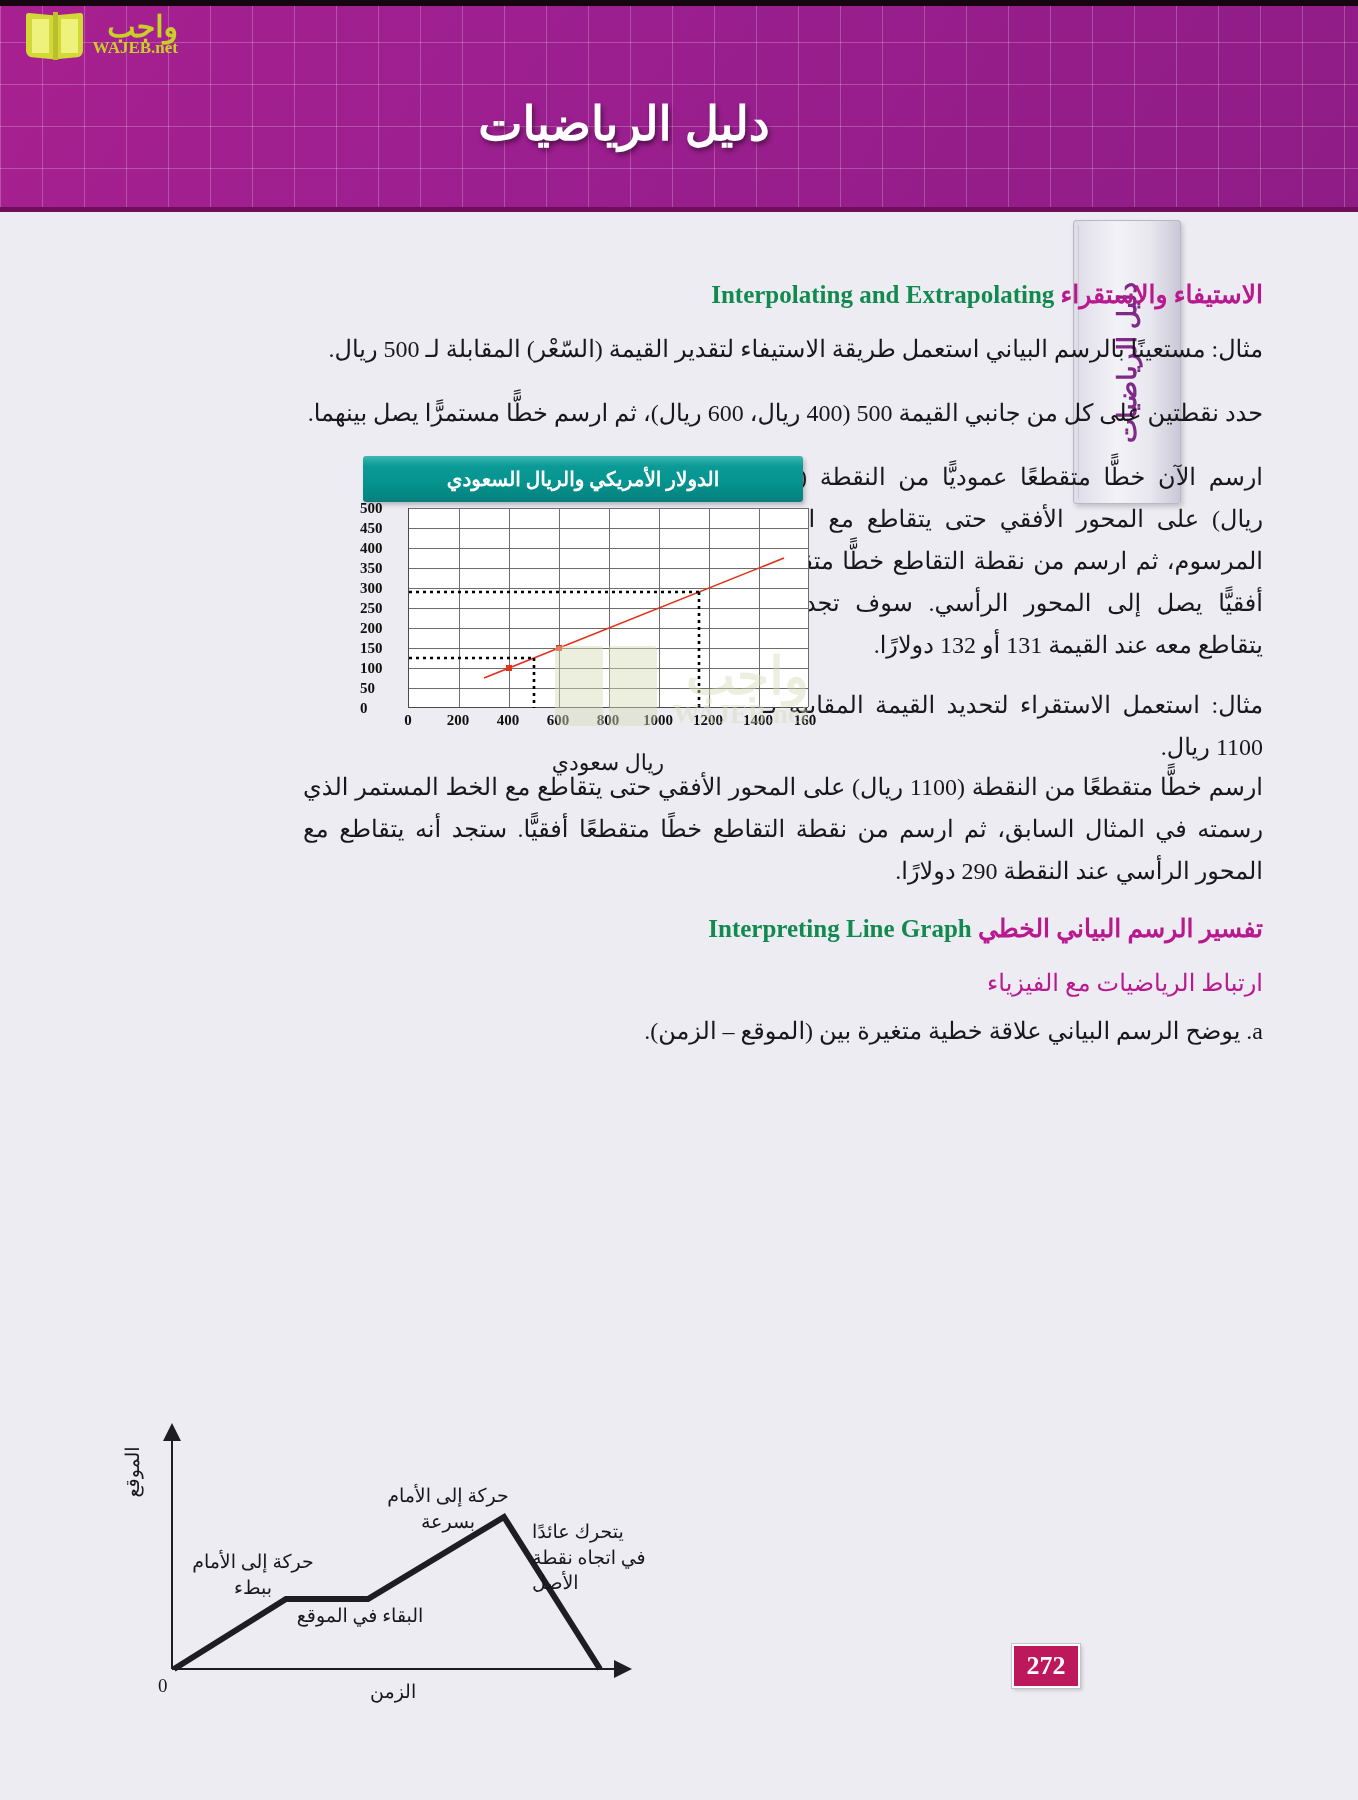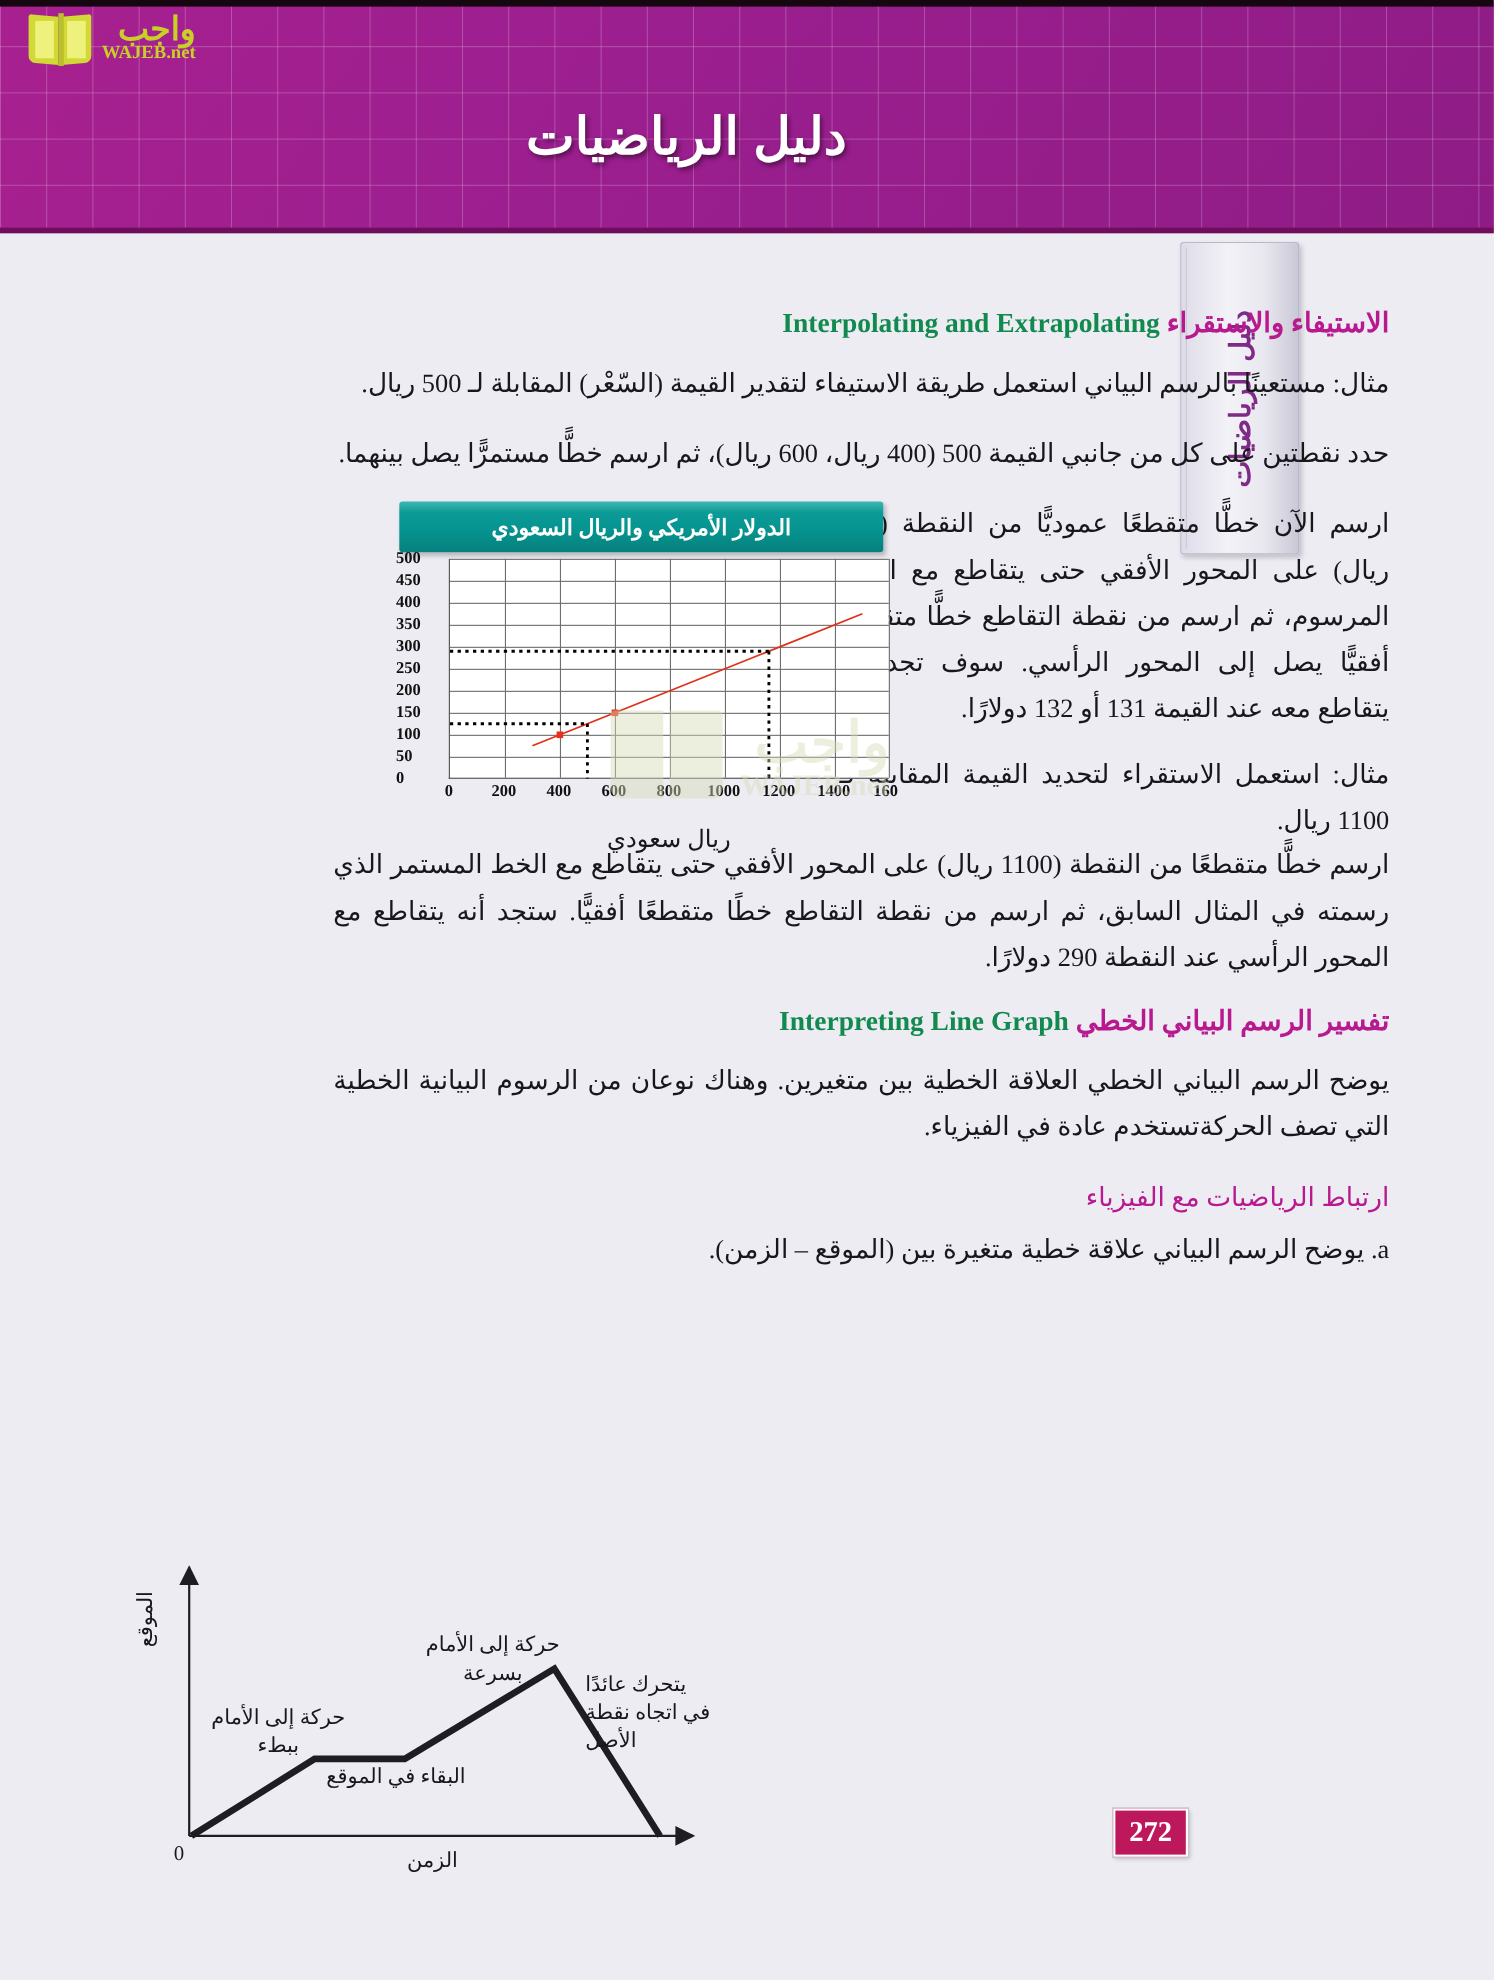--- a/index.html
+++ b/index.html
@@ -345,7 +345,6 @@
       <span class="head-en">Interpreting Line Graph</span>
     </h2>
 
-    <p class="body">يوضح الرسم البياني الخطي العلاقة الخطية بين متغيرين. وهناك نوعان من الرسوم البيانية الخطية التي تصف الحركةتستخدم عادة في الفيزياء.</p>
 
     <p class="body rj" style="color:#b8198f; margin-bottom:6px;">ارتباط الرياضيات مع الفيزياء</p>
     <p class="body rj" style="margin-bottom:10px;">a. يوضح الرسم البياني علاقة خطية متغيرة بين (الموقع – الزمن).</p>

